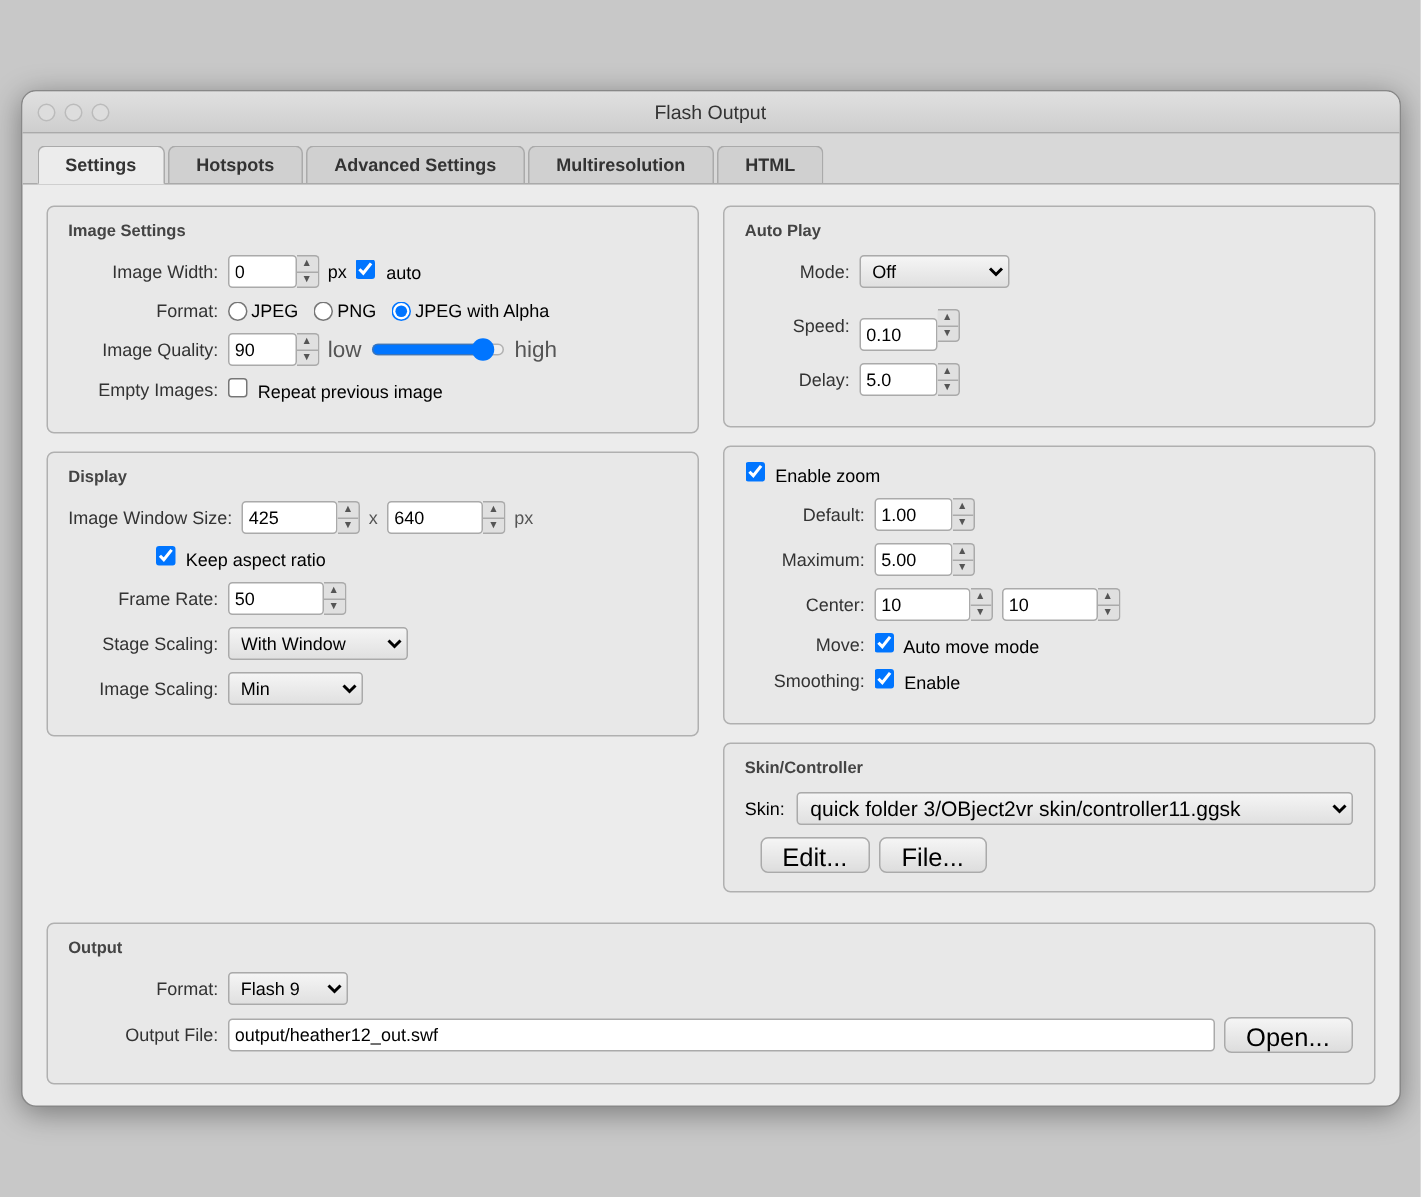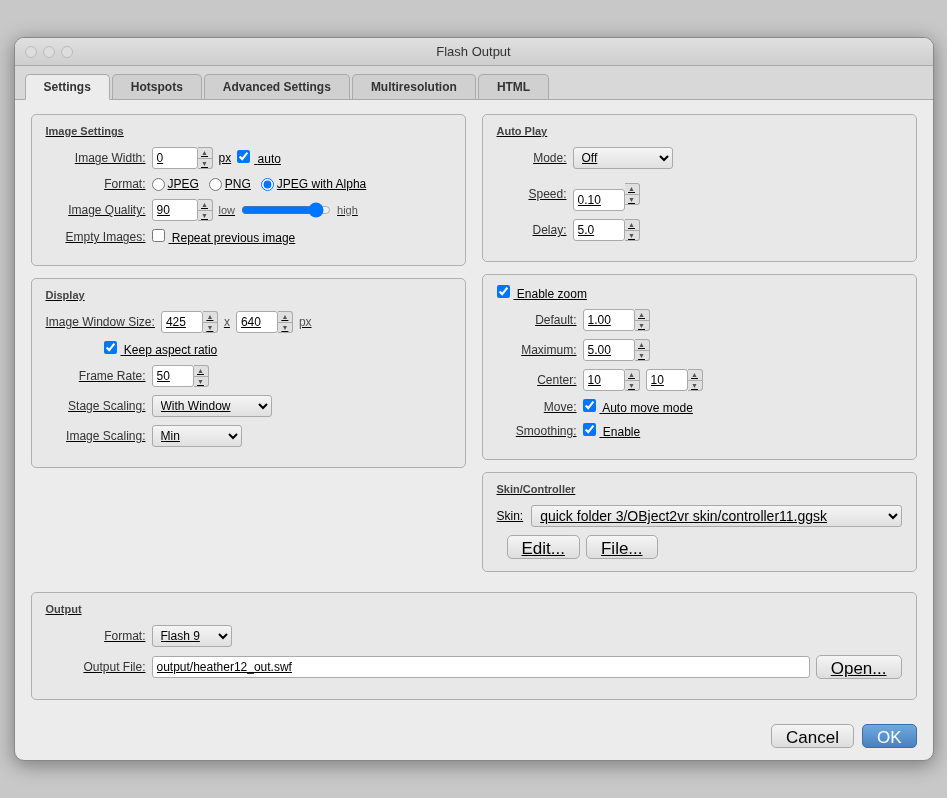--- a/index.html
+++ b/index.html
@@ -74,7 +74,6 @@
     }
     .content {
       padding: 14px 16px 14px 16px;
-      text-decoration: underline;
     }
     .two-col {
       display: flex;

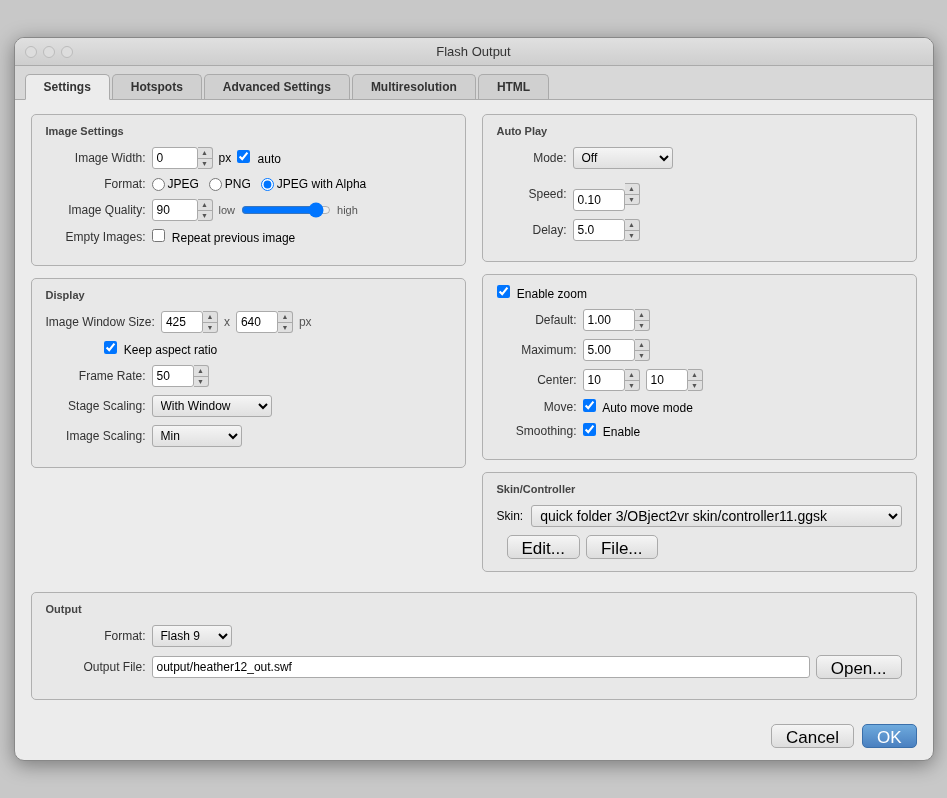--- a/index.html
+++ b/index.html
@@ -177,7 +177,7 @@
     }
     .slider-label {
       color: #555;
-      font-size: 11px;
+      font-size: 15px;
     }
     input[type="range"] {
       width: 90px;

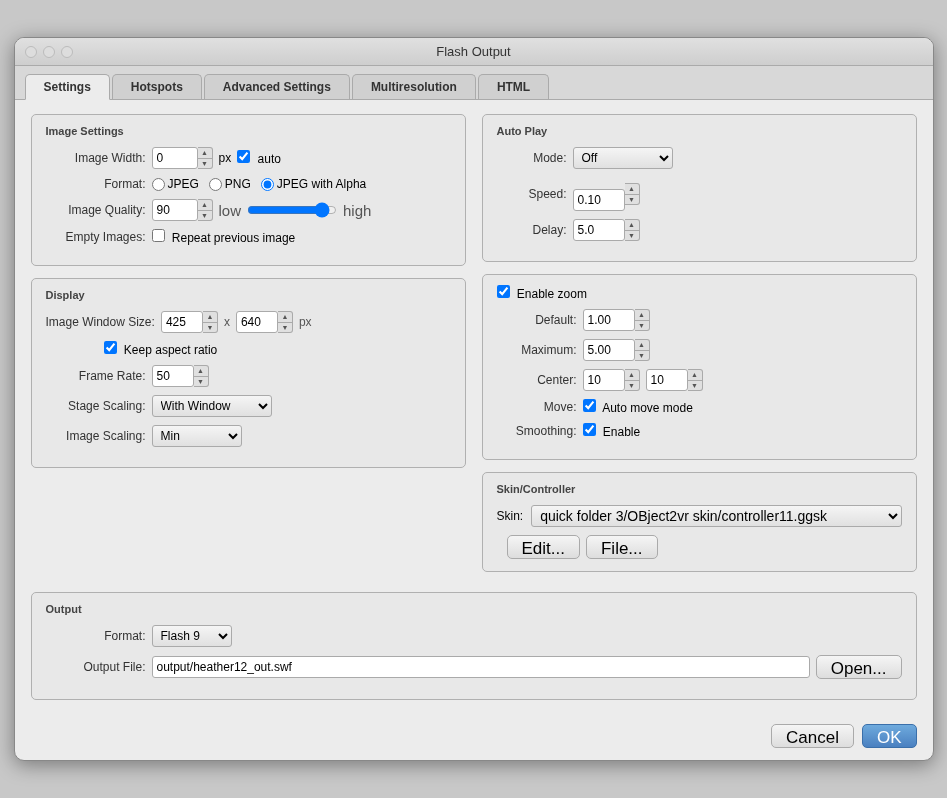--- a/index.html
+++ b/index.html
@@ -205,7 +205,7 @@
       color: #555;
     }
     .small-spin .spin-input {
-      width: 42px;
+      width: 64px;
     }
     .medium-spin .spin-input {
       width: 52px;

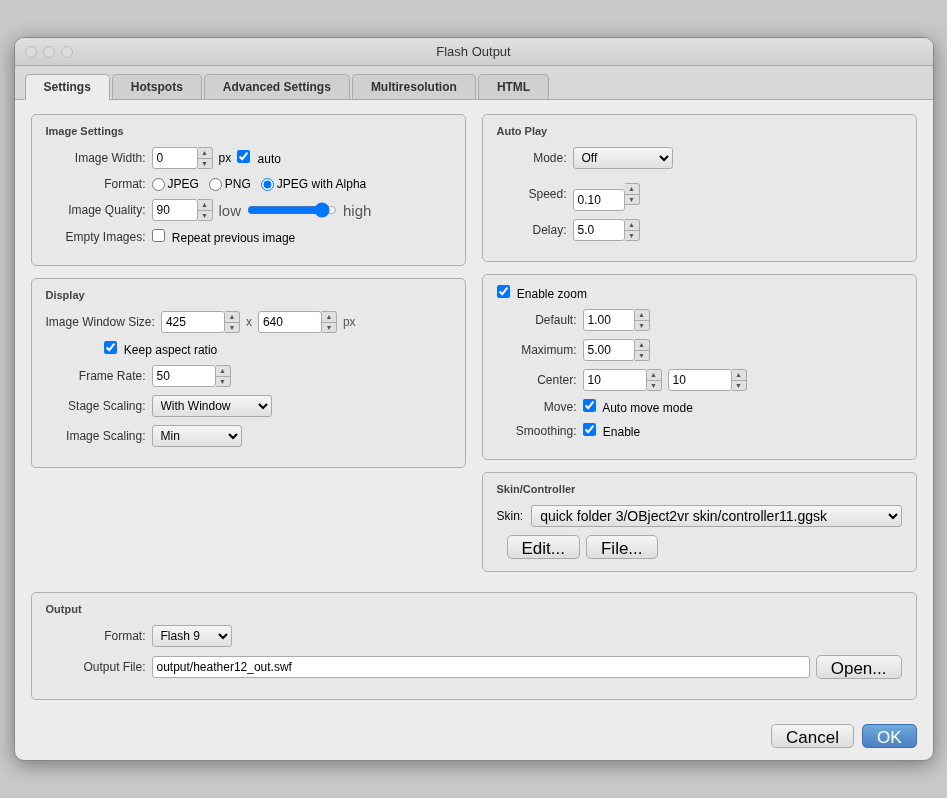--- a/index.html
+++ b/index.html
@@ -556,10 +556,6 @@
     </div>
   </div>
 
-  <div class="bottom-buttons">
-    <button class="btn">Cancel</button>
-    <button class="btn btn-blue">OK</button>
-  </div>
 </div>
 
 </body></html>

